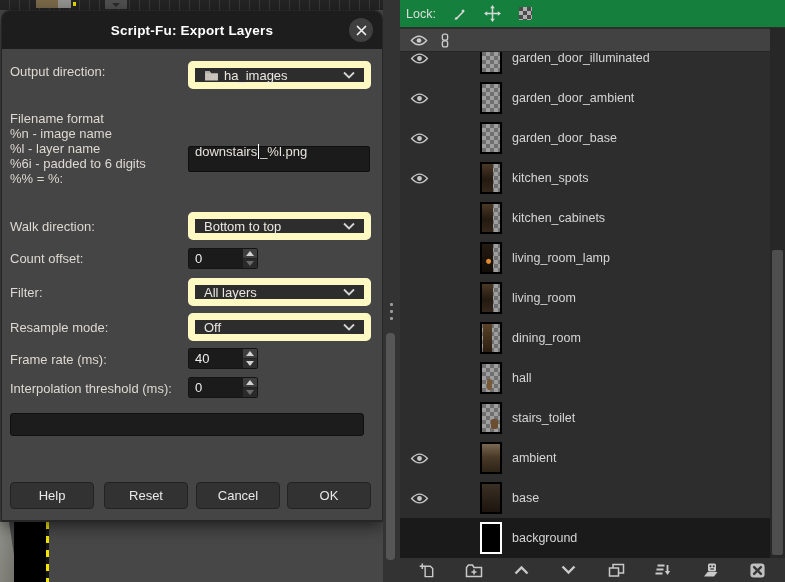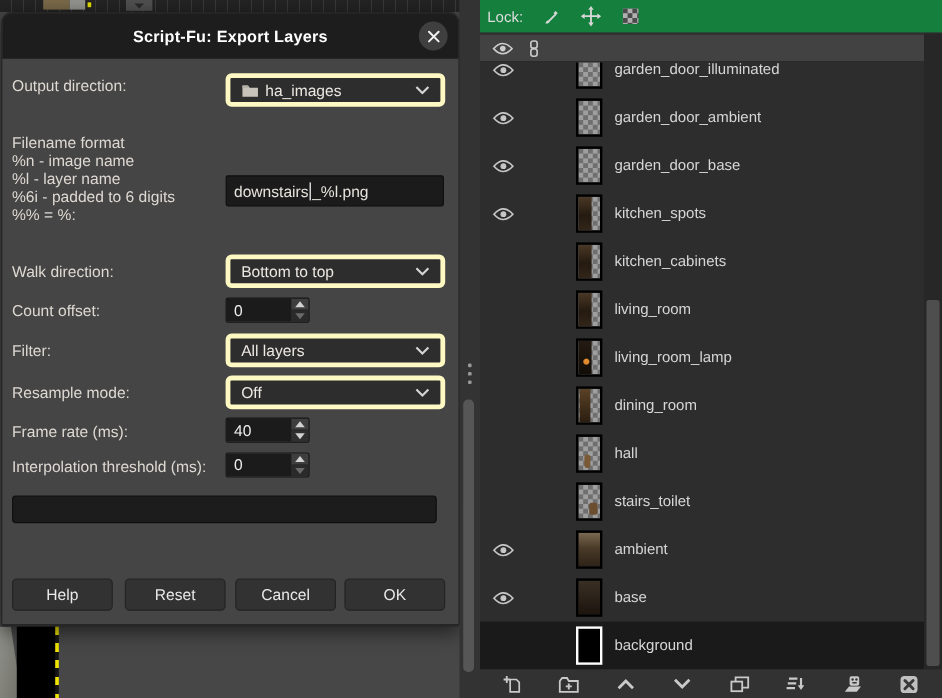--- a/index.html
+++ b/index.html
@@ -46,7 +46,7 @@
 
   .f-label { position:absolute; left:8px; color:#ded9d2; font-size:13px; }
   .dd { position:absolute; left:186px; width:183px; height:28px; background:#2d2d2d;
-    border:4px solid #fef9c3; border-radius:5px; display:flex; align-items:center;
+    border:7px solid #fef9c3; border-radius:5px; display:flex; align-items:center;
     padding:0 9px; color:#ebe7e1; font-size:13px; gap:5px; }
   .dd .chev { margin-left:auto; display:flex; }
   .entry { position:absolute; left:186px; width:182px; height:23px; background:#1b1b1b;

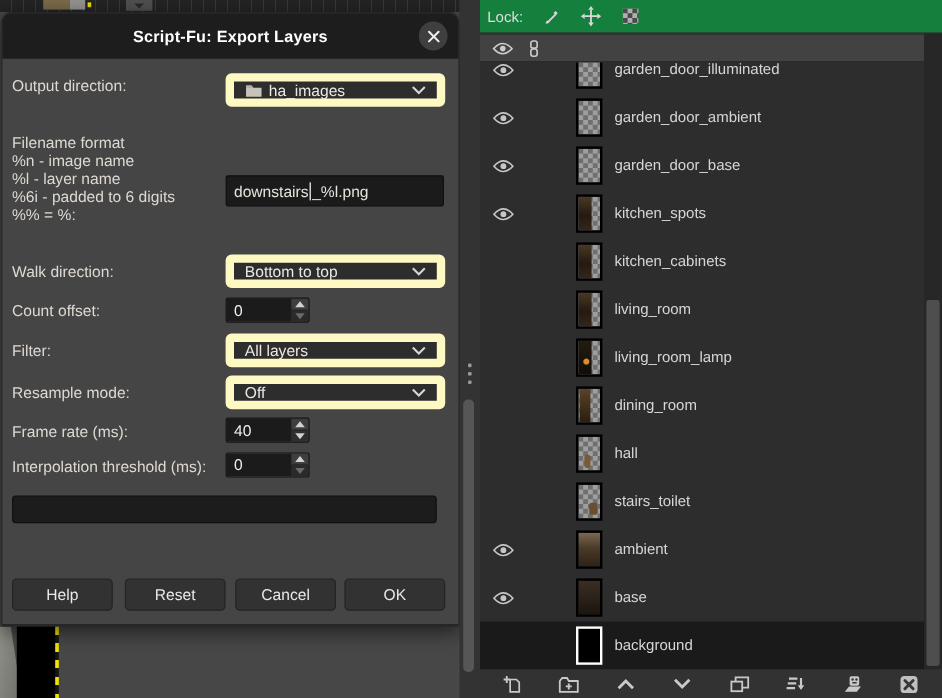--- a/index.html
+++ b/index.html
@@ -50,7 +50,7 @@
     padding:0 9px; color:#ebe7e1; font-size:13px; gap:5px; }
   .dd .chev { margin-left:auto; display:flex; }
   .entry { position:absolute; left:186px; width:182px; height:23px; background:#1b1b1b;
-    border:1px solid #0f0f0f; border-radius:2px; display:flex; align-items:center;
+    border:1px solid #0f0f0f; border-radius:2px; display:flex; align-items:flex-end;
     padding:12px 6px; color:#e6e2dc; font-size:13px; }
   .caret { width:1px; height:15px; background:#ffffff; margin:0 1px; }
   .fmt-block { position:absolute; left:8px; top:100px; color:#ded9d2; font-size:13px; line-height:15px; }

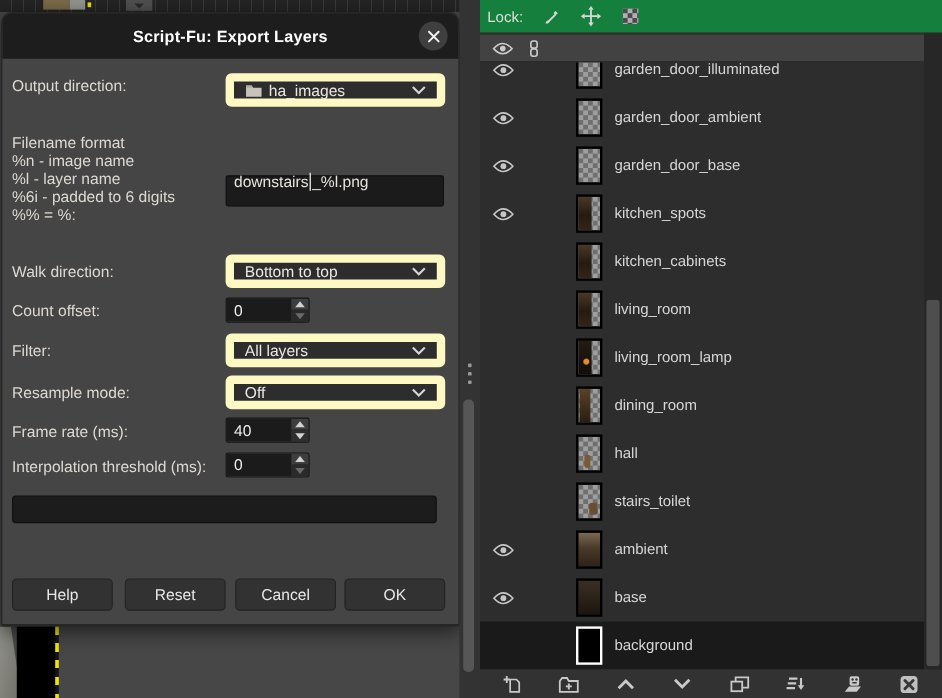--- a/index.html
+++ b/index.html
@@ -390,25 +390,25 @@
     </span>
     <span class="chain-slot"></span>
     <span class="indent"></span>
+    <span class="thumb t-photo-left-lamp">
+          <span class="ov"></span>
+        </span>
+    <span class="layer-name">living_room_lamp</span>
+  </div>
+
+  <div class="layer-row">
+    <span class="eye-slot eye" style="visibility: hidden;">
+      <svg width="19" height="13" viewBox="0 0 20 14">
+        <path d="M1.5 7Q10 -2.5 18.5 7Q10 16.5 1.5 7Z" fill="none" stroke="#c6c6c6" stroke-width="1.5"></path>
+        <circle cx="10" cy="7" r="2.6" fill="#c6c6c6"></circle>
+      </svg>
+    </span>
+    <span class="chain-slot"></span>
+    <span class="indent"></span>
     <span class="thumb t-photo-left">
           <span class="ov"></span>
         </span>
     <span class="layer-name">living_room</span>
-  </div>
-
-  <div class="layer-row">
-    <span class="eye-slot eye" style="visibility: hidden;">
-      <svg width="19" height="13" viewBox="0 0 20 14">
-        <path d="M1.5 7Q10 -2.5 18.5 7Q10 16.5 1.5 7Z" fill="none" stroke="#c6c6c6" stroke-width="1.5"></path>
-        <circle cx="10" cy="7" r="2.6" fill="#c6c6c6"></circle>
-      </svg>
-    </span>
-    <span class="chain-slot"></span>
-    <span class="indent"></span>
-    <span class="thumb t-photo-left-lamp">
-          <span class="ov"></span>
-        </span>
-    <span class="layer-name">living_room_lamp</span>
   </div>
 
   <div class="layer-row">

